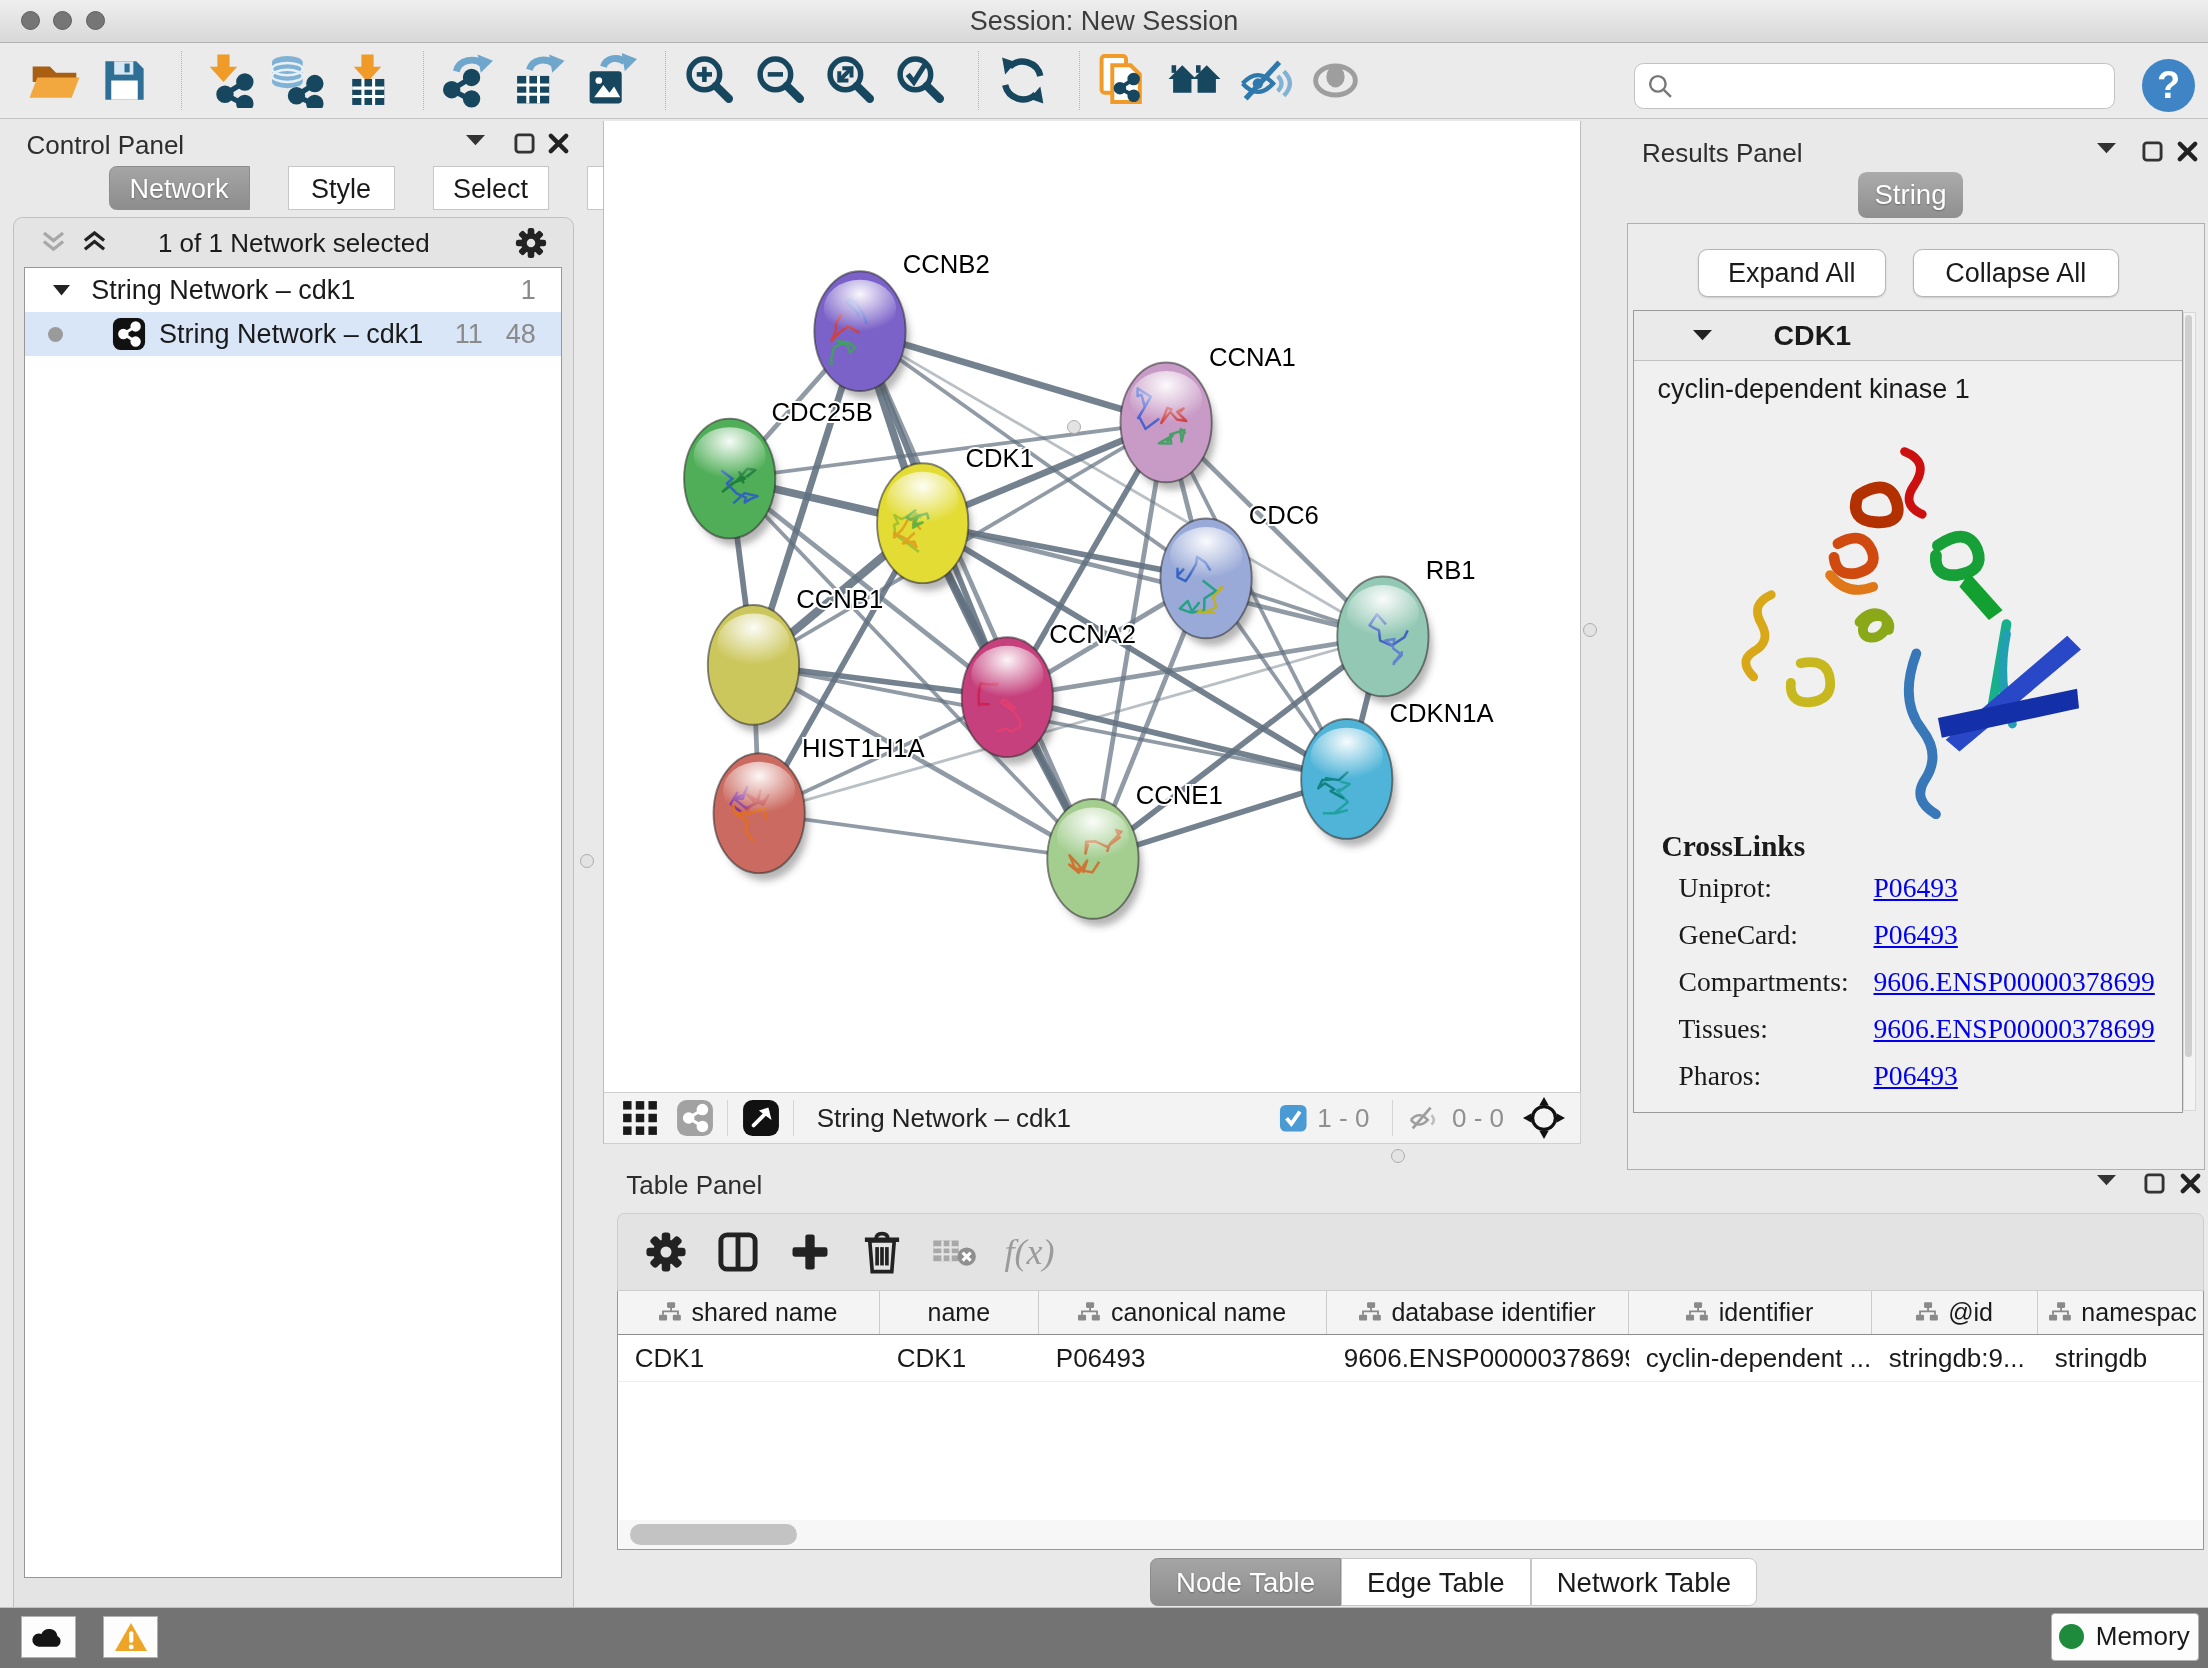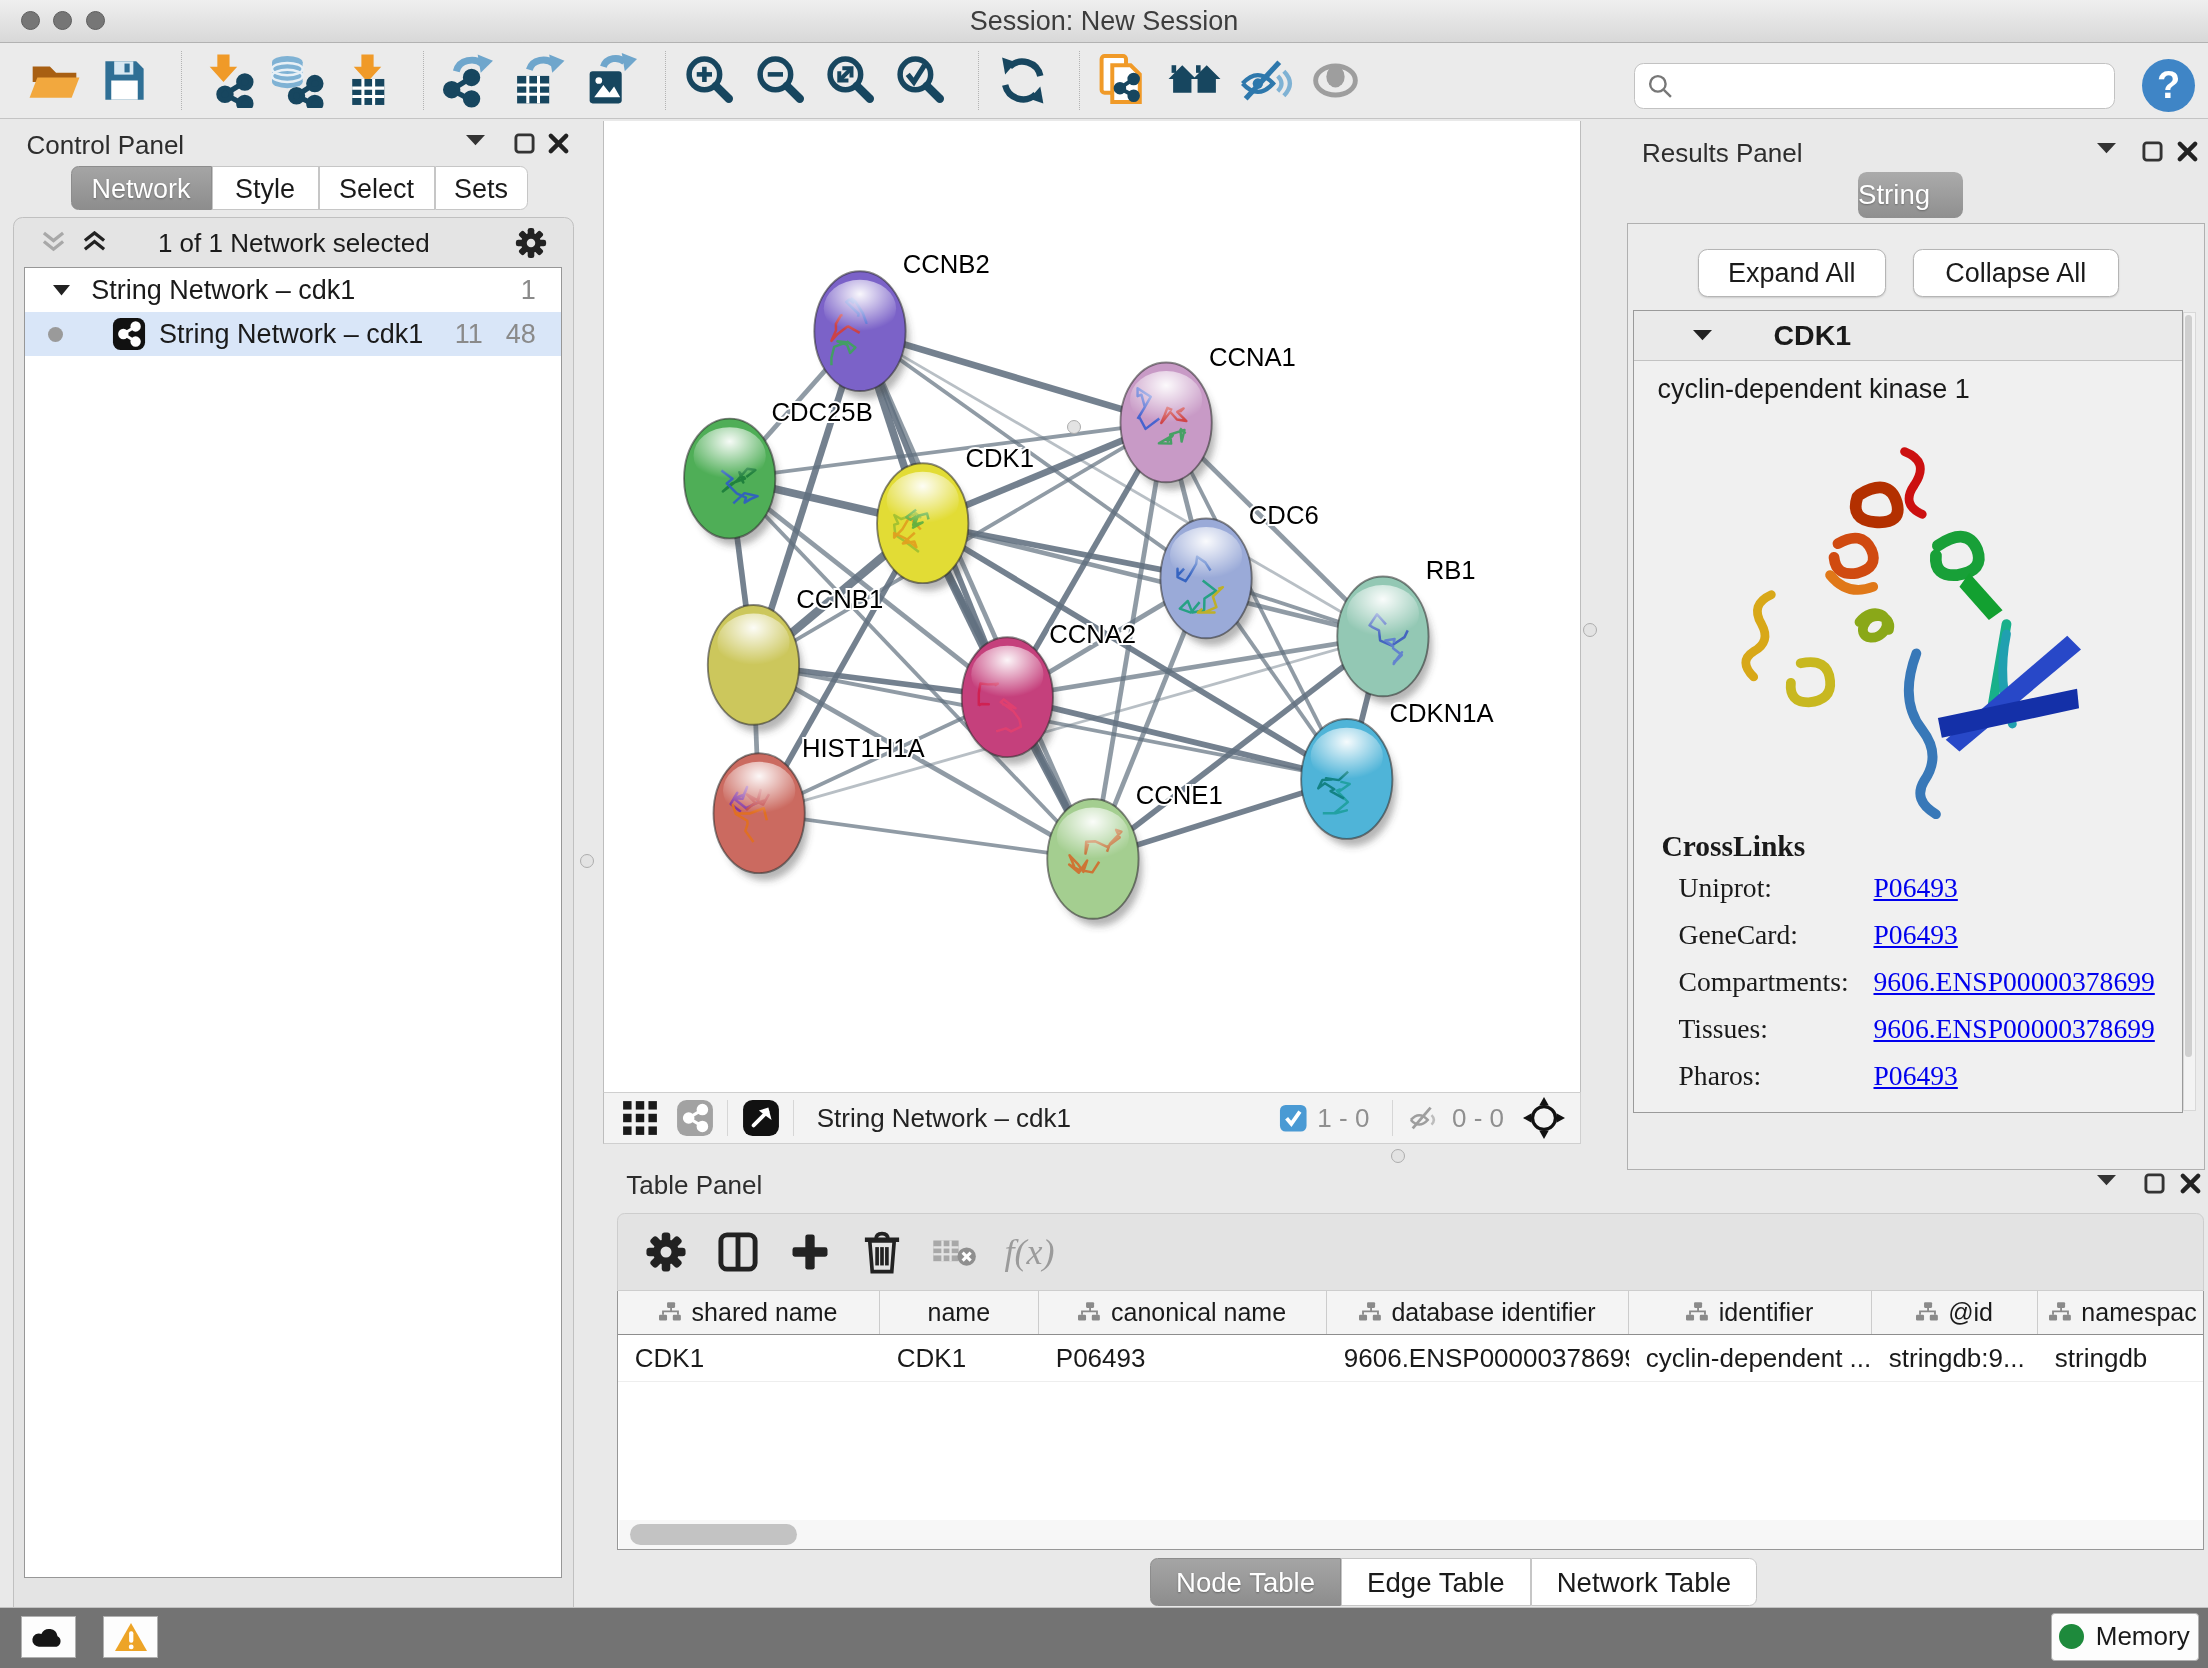--- a/index.html
+++ b/index.html
@@ -21,7 +21,7 @@
   
   .control-panel{position:absolute;left:7.6px;top:122px;width:573px;height:1486px;}
   .cp-tabs{position:absolute;top:44px;left:63px;display:flex;}
-  .tab{height:44px;line-height:44px;text-align:center;font-size:27px;background:#fff;border:1px solid #c6c6c6;color:#1a1a1a;box-sizing:border-box;}
+  .tab{height:44px;line-height:44px;text-align:center;font-size:27px;background:#fff;border:1px solid #c6c6c6;color:#1a1a1a;box-sizing:border-box;margin-left:38px;}
   .tab.first{border-radius:7.6px 0 0 7.6px;}
   .tab.last{border-radius:0 7.6px 7.6px 0;}
   .tab.active{background:linear-gradient(#a5a5a5,#8d8d8d);color:#fff;text-shadow:0 1px 1.9px rgba(0,0,0,.3);border-color:#8d8d8d;}

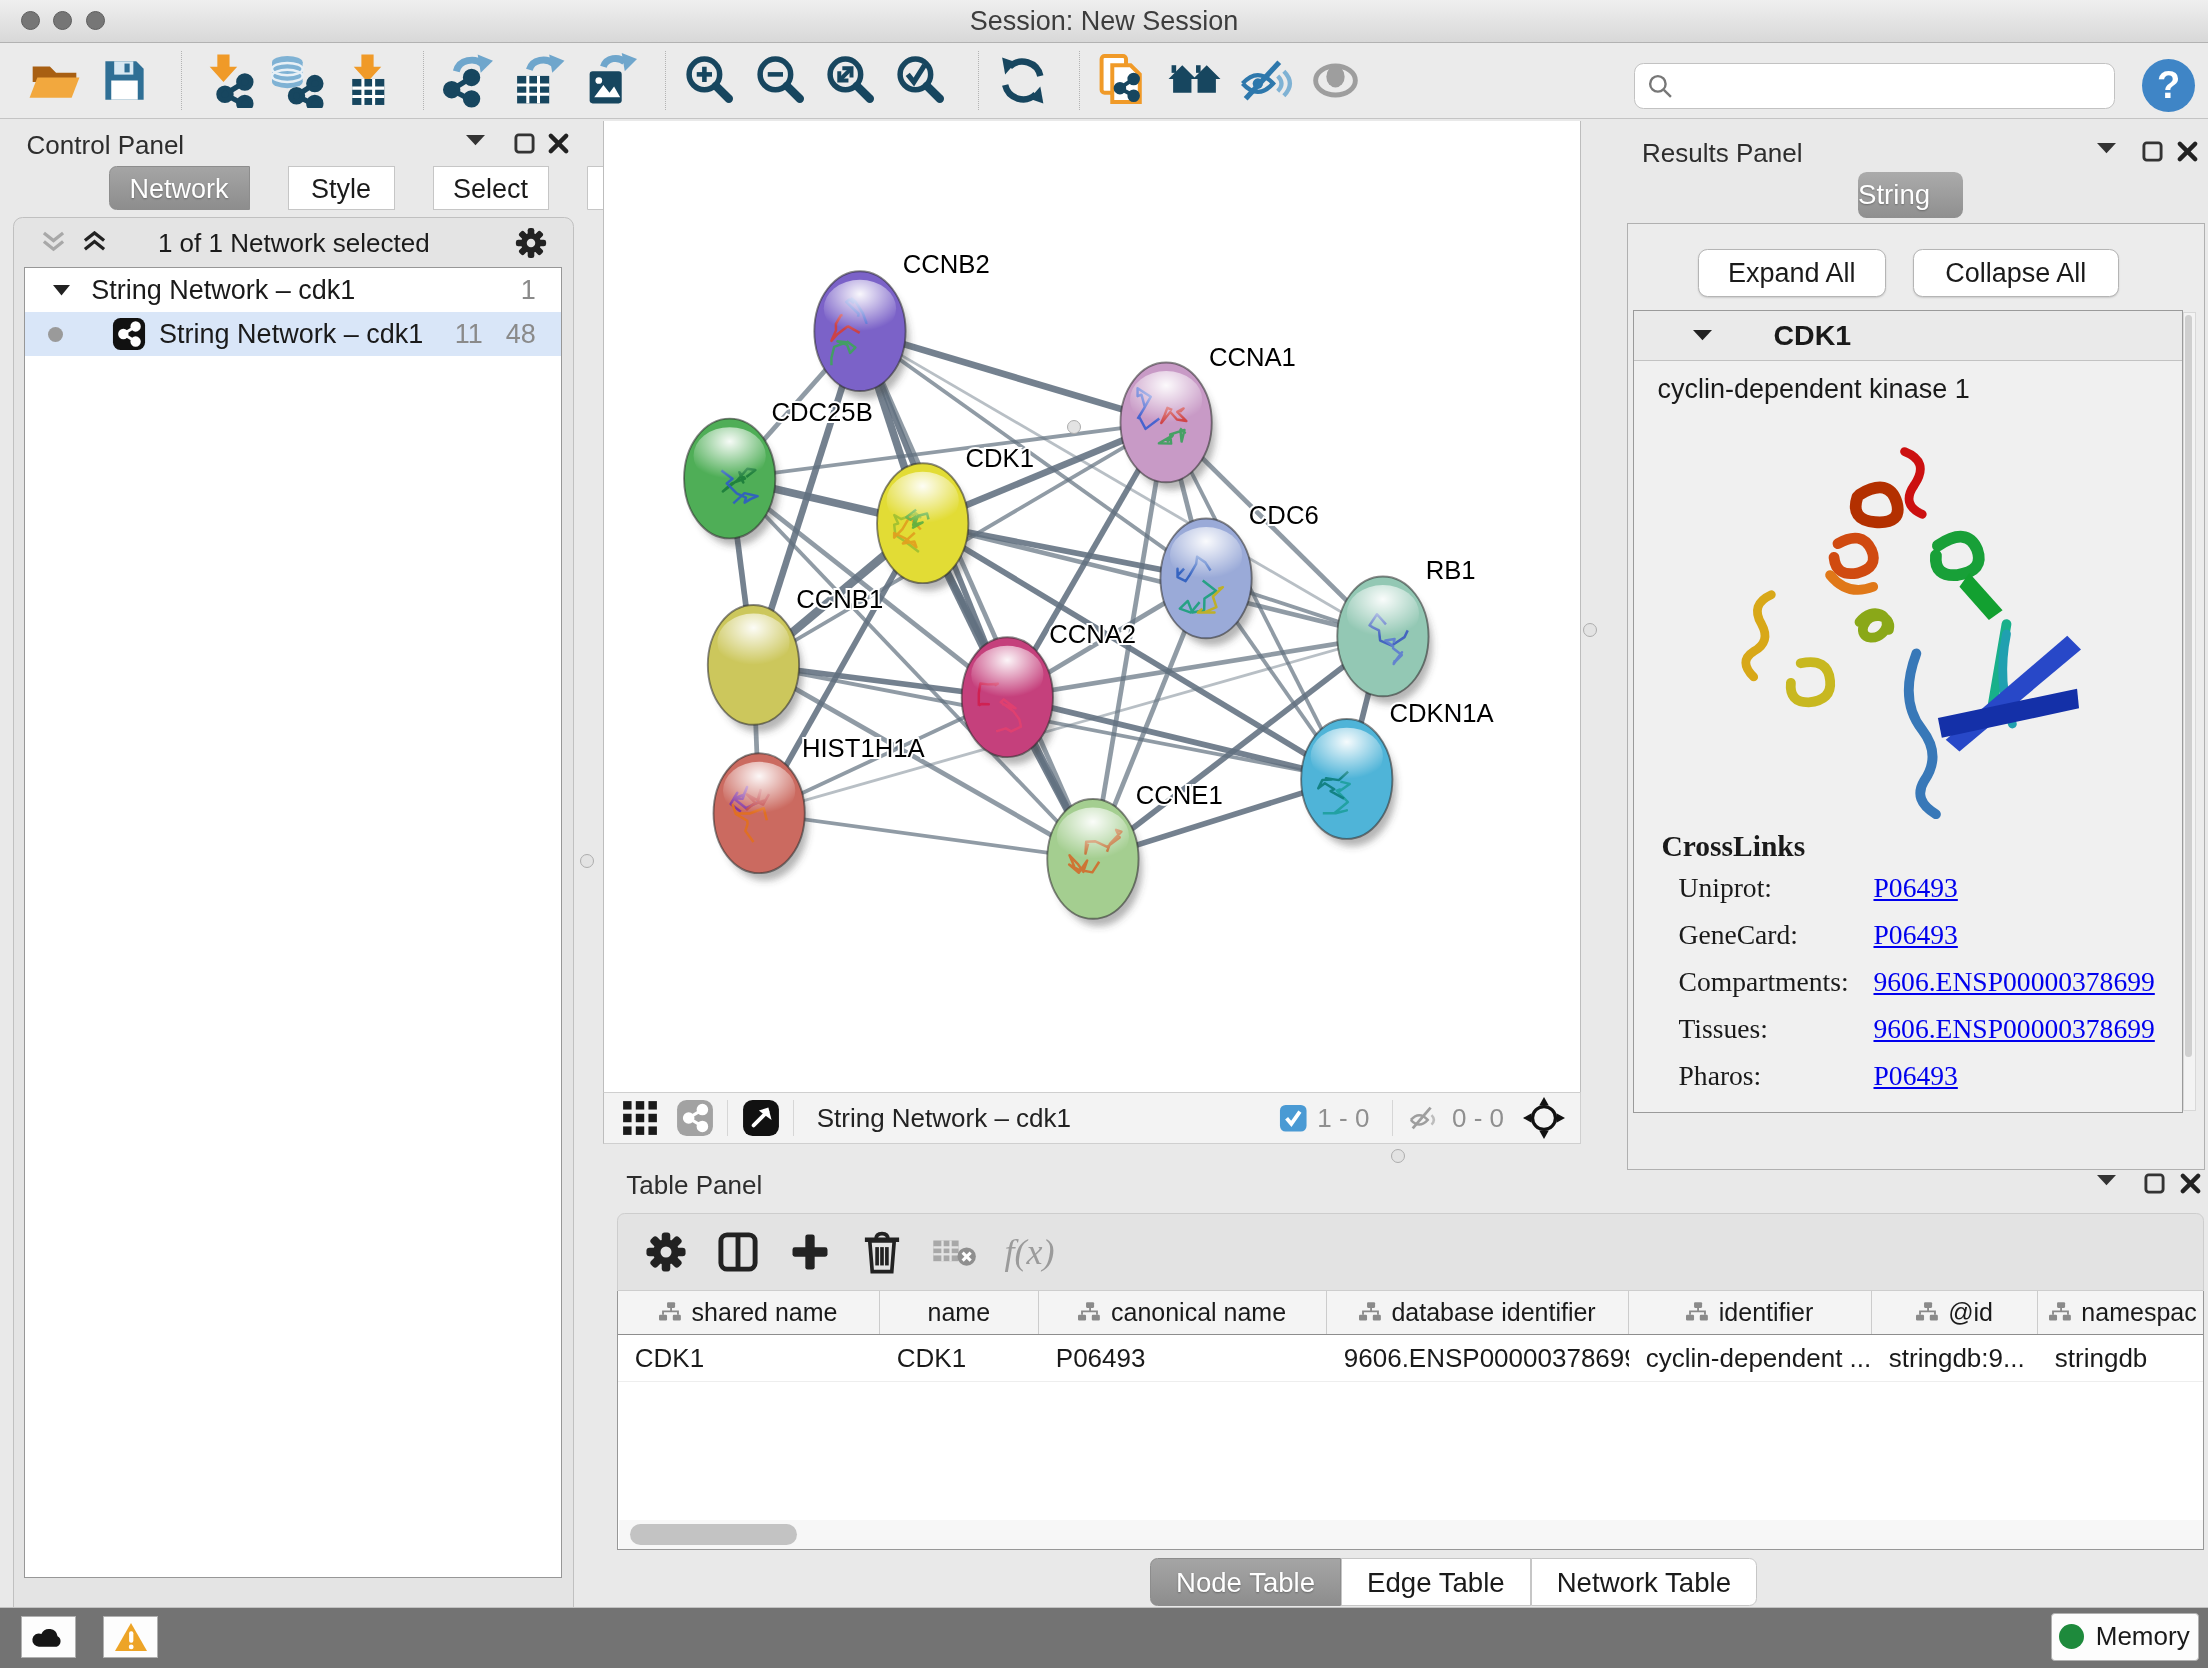--- a/index.html
+++ b/index.html
@@ -41,7 +41,7 @@
   .grip{position:absolute;width:14.3px;height:14.3px;border-radius:50%;background:#e3e3e3;border:1px solid #adadad;box-sizing:border-box;}
   
   .results-panel{position:absolute;left:1623px;top:122px;width:586px;height:1041px;margin-top:8px;}
-  .string-tab{position:absolute;top:42px;left:235px;width:105px;height:46px;border-radius:8.6px;background:linear-gradient(#ababab,#8f8f8f);color:#fff;font-size:27.6px;text-align:left;line-height:46px;text-shadow:0 1px 1.9px rgba(0,0,0,.3);}
+  .string-tab{position:absolute;top:42px;left:235px;width:105px;height:46px;border-radius:8.6px;background:linear-gradient(#ababab,#8f8f8f);color:#fff;font-size:27.6px;text-align:center;line-height:46px;text-shadow:0 1px 1.9px rgba(0,0,0,.3);}
   .rp-box{position:absolute;top:93px;left:3.8px;width:578px;height:947px;background:#ececec;border:1.9px solid #b0b0b0;box-sizing:border-box;}
   .rp-btn{position:absolute;top:25px;height:46px;background:#fff;border:1px solid #b5b5b5;border-radius:9.5px;font-size:27px;text-align:center;line-height:46px;box-shadow:0 1px 1.9px rgba(0,0,0,.15);}
   .cdk-panel{position:absolute;top:86px;left:5.7px;width:550px;height:803px;border:1.9px solid #9a9a9a;background:#f0f0f0;box-sizing:border-box;overflow:hidden;}

